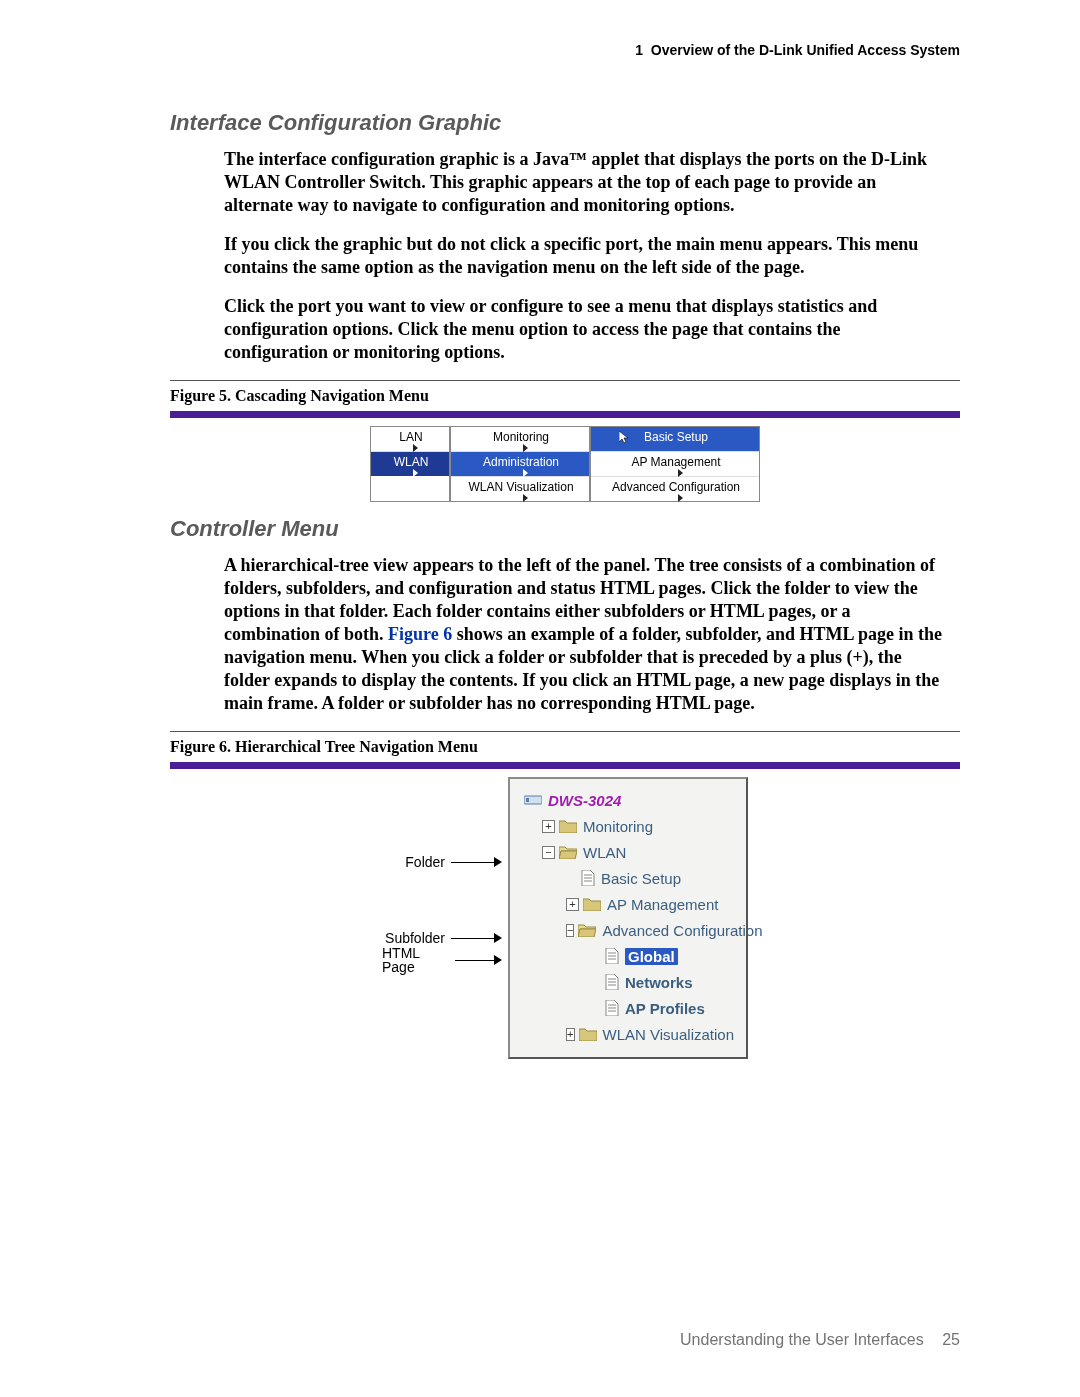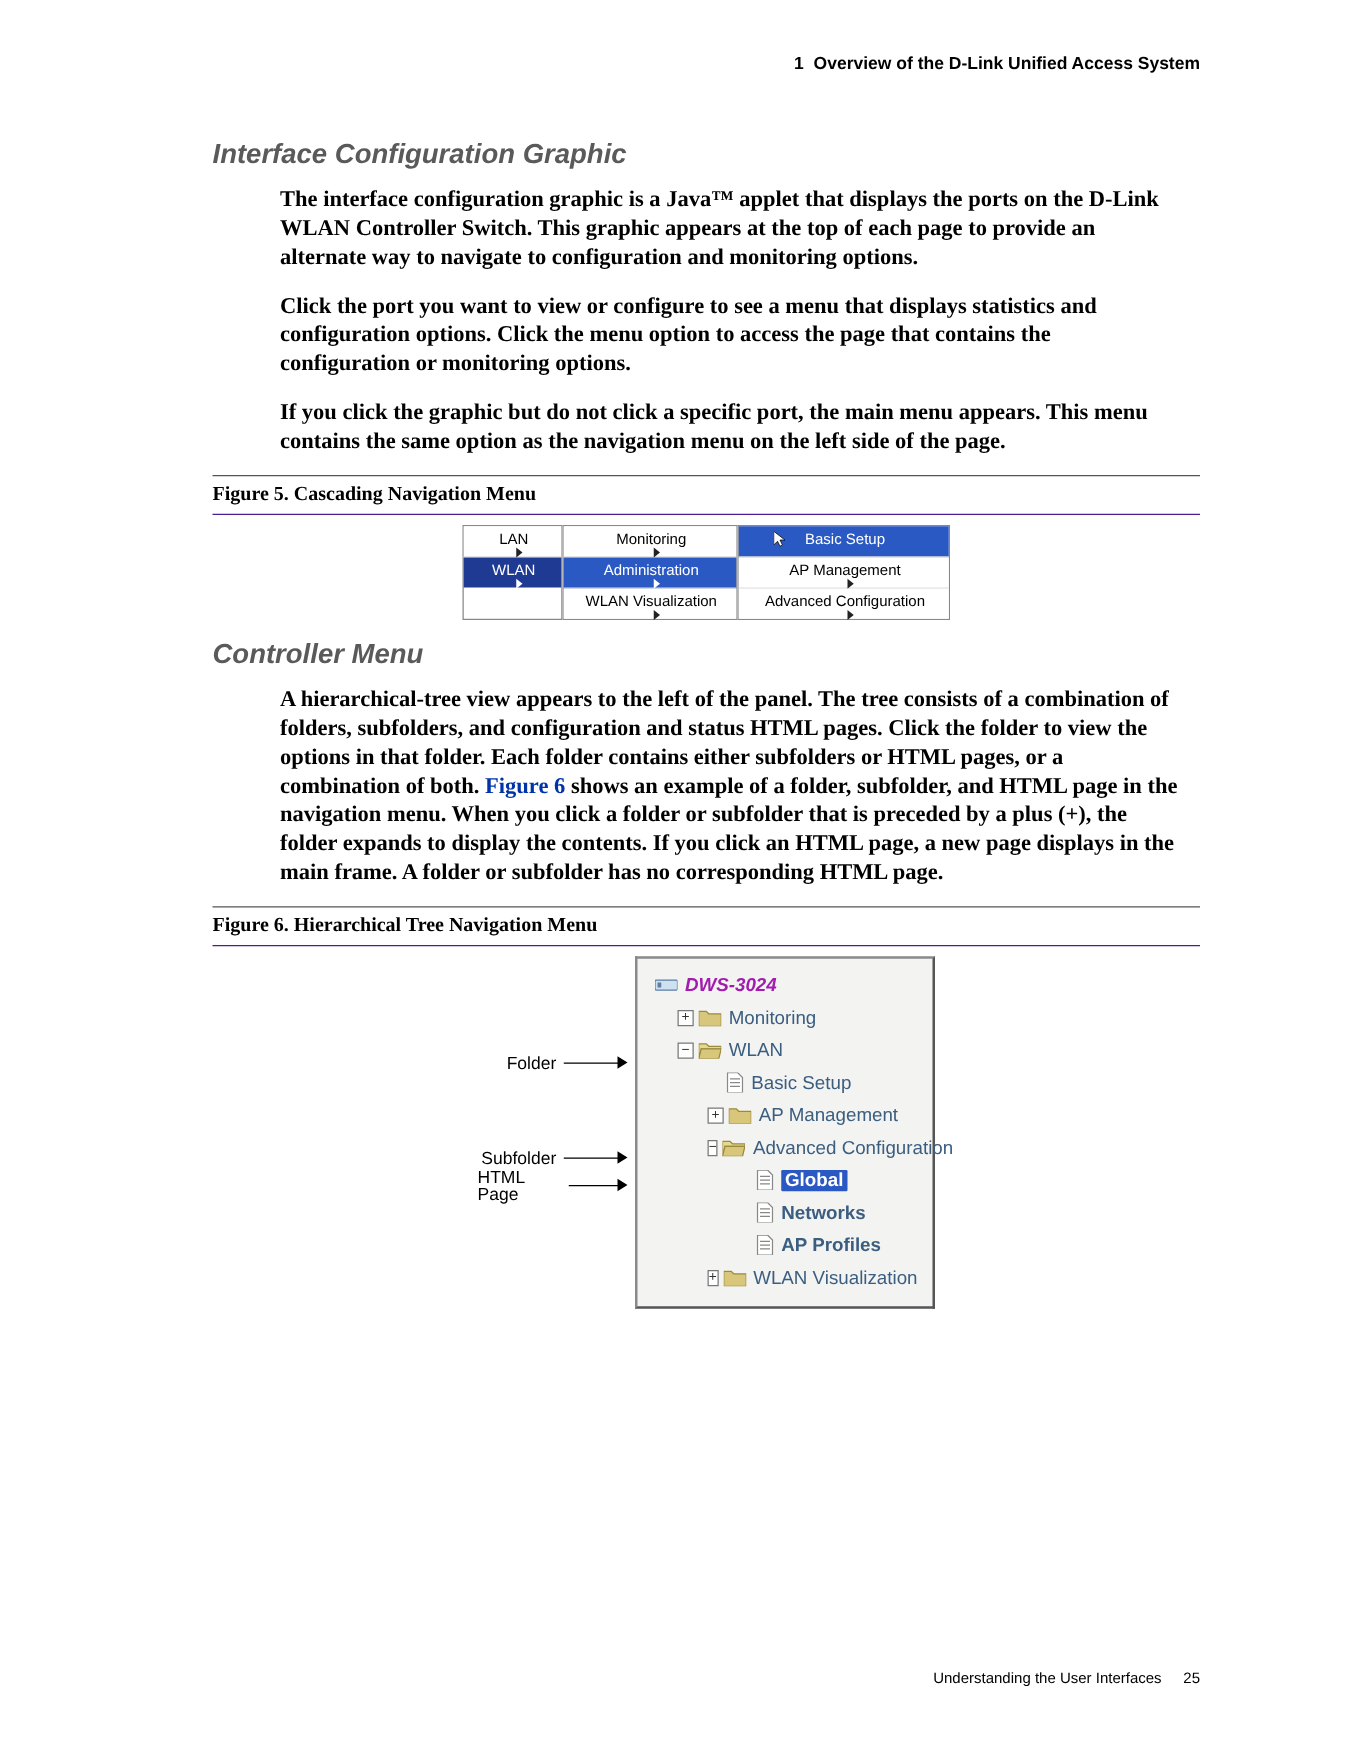--- a/index.html
+++ b/index.html
@@ -201,8 +201,8 @@
     <h2 class="section-heading">Interface Configuration Graphic</h2>
 
     <p class="body">The interface configuration graphic is a Java™ applet that displays the ports on the D-Link WLAN Controller Switch. This graphic appears at the top of each page to provide an alternate way to navigate to configuration and monitoring options.</p>
+    <p class="body">If you click the graphic but do not click a specific port, the main menu appears. This menu contains the same option as the navigation menu on the left side of the page.</p>
     <p class="body">Click the port you want to view or configure to see a menu that displays statistics and configuration options. Click the menu option to access the page that contains the configuration or monitoring options.</p>
-    <p class="body">If you click the graphic but do not click a specific port, the main menu appears. This menu contains the same option as the navigation menu on the left side of the page.</p>
 
     <div class="fig-caption-bar">Figure 5.  Cascading Navigation Menu</div>
 

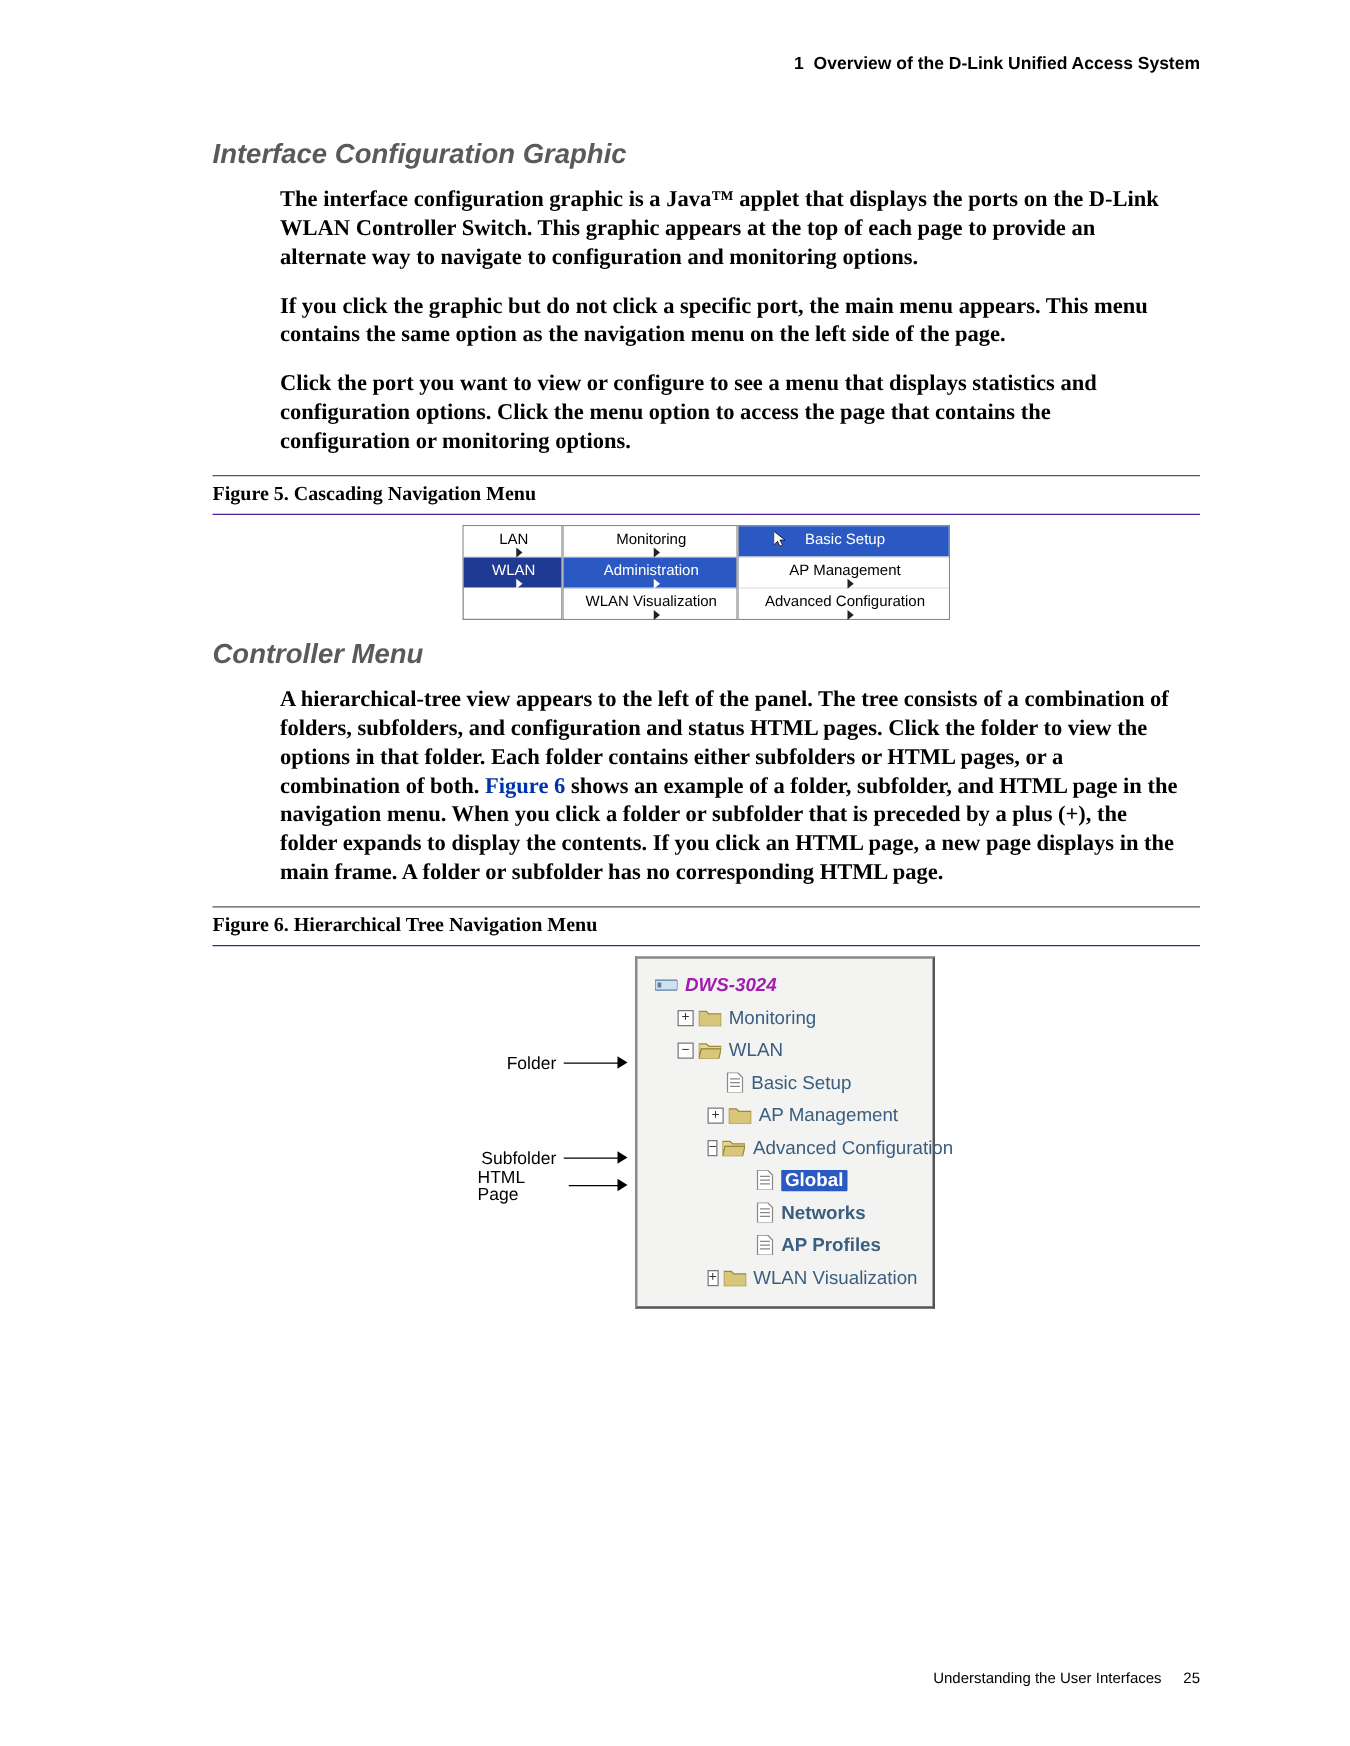--- a/index.html
+++ b/index.html
@@ -45,7 +45,7 @@
   }
   .fig-caption-bar {
     border-top:1px solid #555;
-    border-bottom:1px solid #4c1d95;
+    border-bottom:7px solid #4c1d95;
     padding:6px 0;
     font-family:"Times New Roman", Times, serif;
     font-weight:bold;

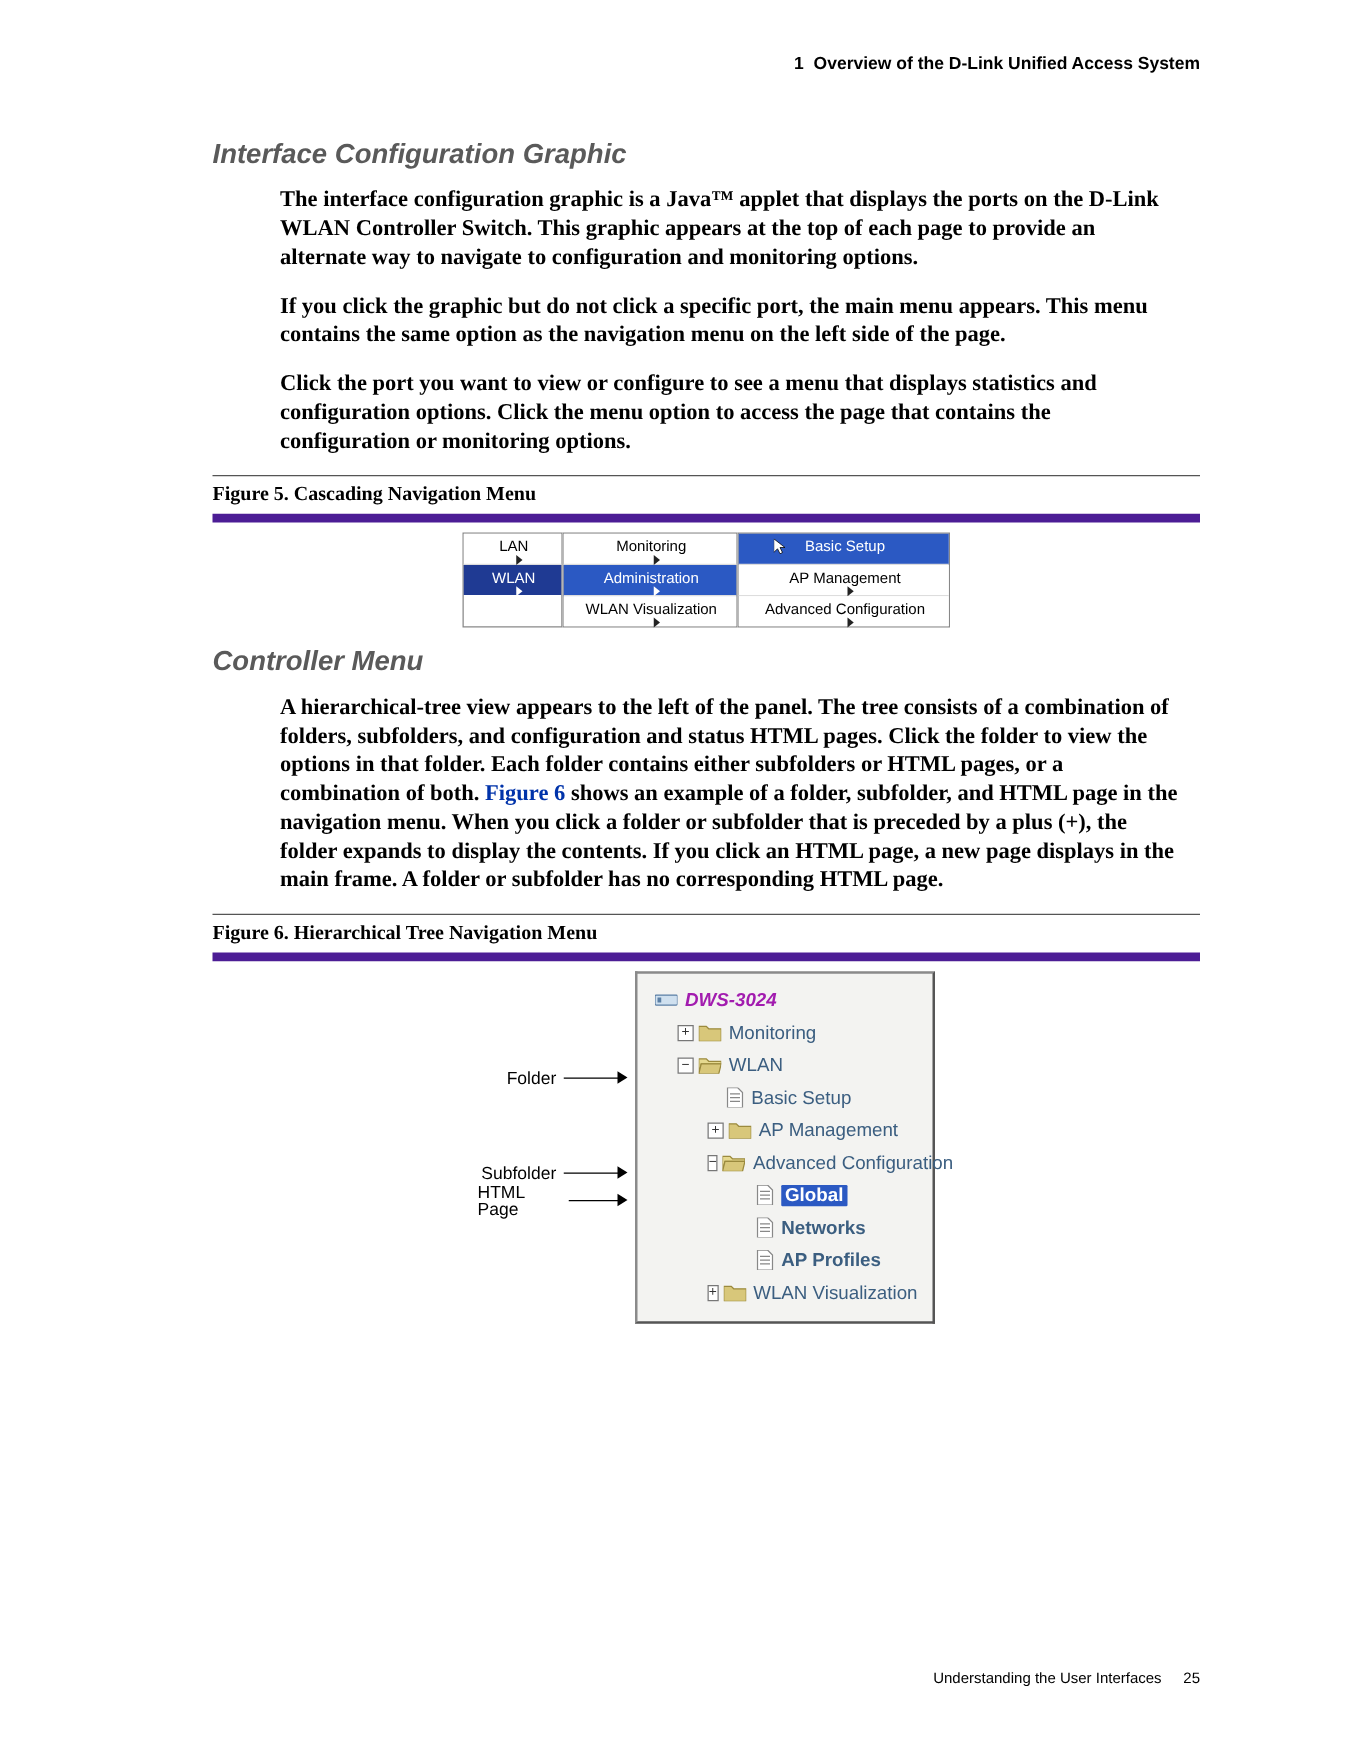--- a/index.html
+++ b/index.html
@@ -182,8 +182,8 @@
     right:120px;
     bottom:48px;
     font-family:Arial, Helvetica, sans-serif;
-    font-size:12px;
-    color:#000000;
+    font-size:16px;
+    color:#737373;
   }
   .footer .pn { margin-left:14px; }
 </style>

